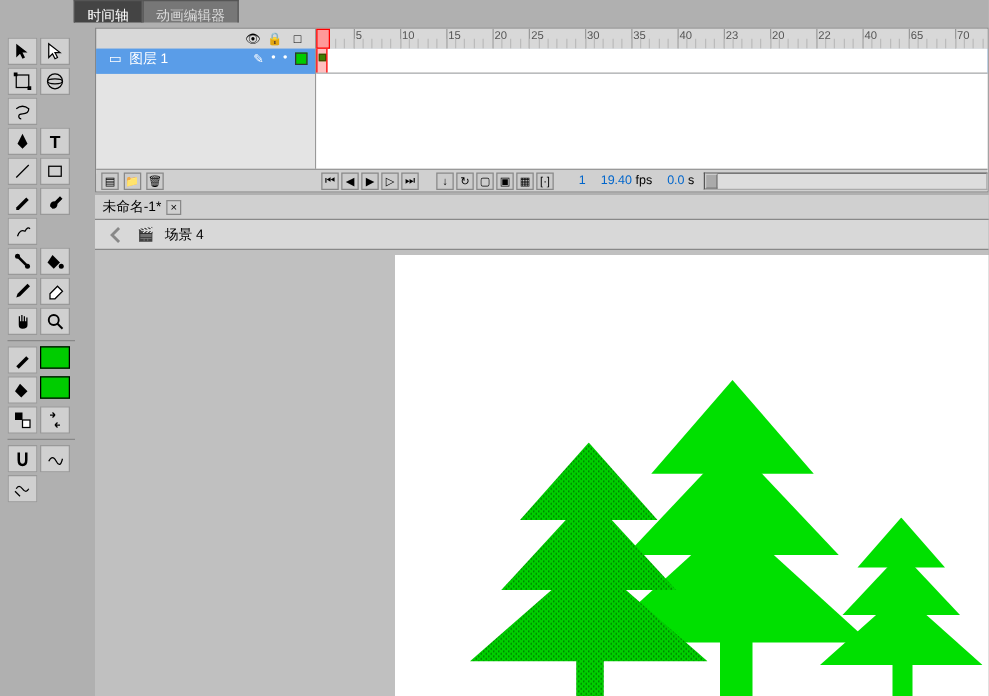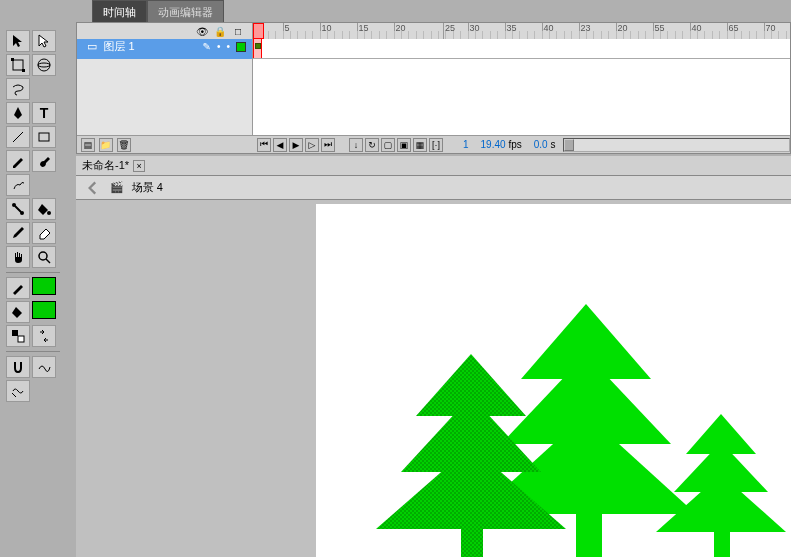--- a/index.html
+++ b/index.html
@@ -14,7 +14,7 @@
 .hr { border-top:1px solid #888; margin:4px 0; }
 
 
-.tabs { position:absolute; left:92px; top:0; height:38px; display:flex;justify-content:center; }
+.tabs { position:absolute; left:59px; top:0; height:18px; display:flex;justify-content:center; }
 .tab { padding:4px 10px; font-size:11px; background:#777; color:#ddd; border:1px solid #555; border-bottom:none; cursor:pointer; }
 .tab.active { background:#444; color:#fff; }
 

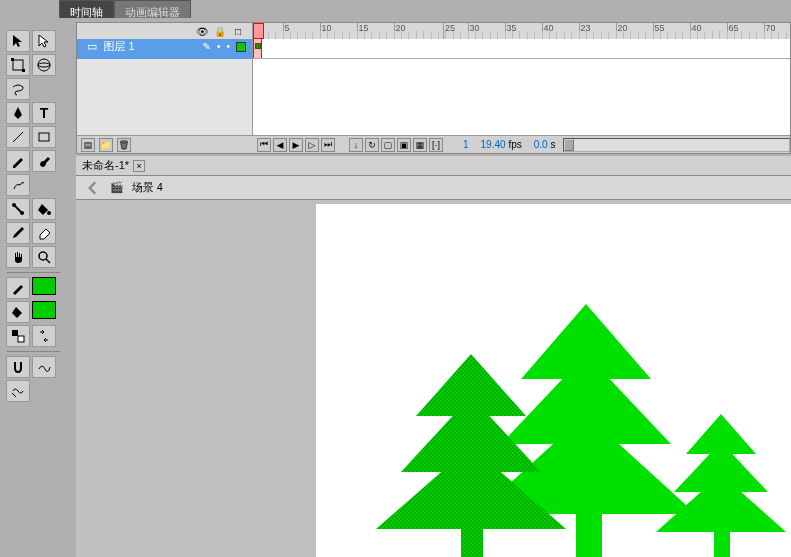--- a/index.html
+++ b/index.html
@@ -259,7 +259,7 @@
         <div class="tick" style="left: 66.6px;">10</div>
         <div class="tick" style="left: 103.6px;">15</div>
         <div class="tick" style="left: 140.6px;">20</div>
-        <div class="tick" style="left: 190px;">25</div>
+        <div class="tick" style="left: 170px;">25</div>
         <div class="tick" style="left: 214.6px; text-align: right;">30</div>
         <div class="tick" style="left: 251.6px;">35</div>
         <div class="tick" style="left: 288.6px;">40</div>

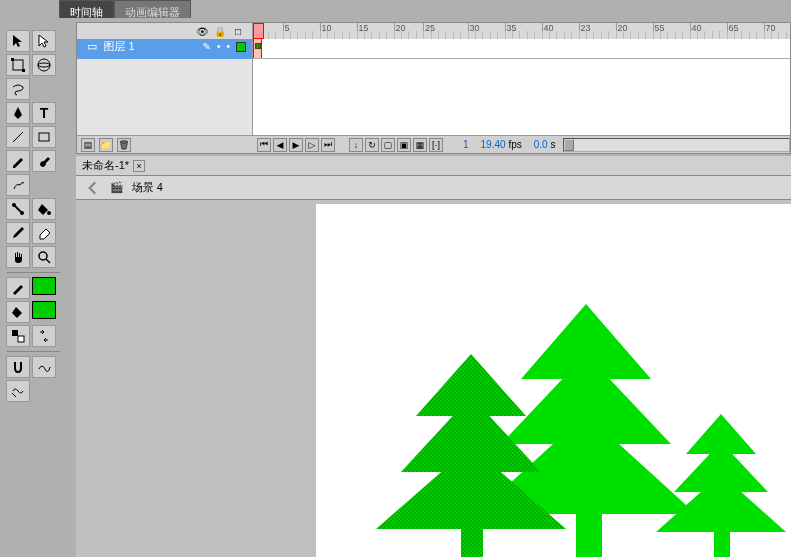--- a/index.html
+++ b/index.html
@@ -265,7 +265,7 @@
         <div class="tick" style="left: 288.6px;">40</div>
         <div class="tick" style="left: 325.6px;">23</div>
         <div class="tick" style="left: 362.6px;">20</div>
-        <div class="tick" style="left: 399.6px;">55</div>
+        <div class="tick" style="left: 399.6px;">22</div>
         <div class="tick" style="left: 436.6px;">40</div>
         <div class="tick" style="left: 473.6px;">65</div>
         <div class="tick" style="left: 510.6px;">70</div>

